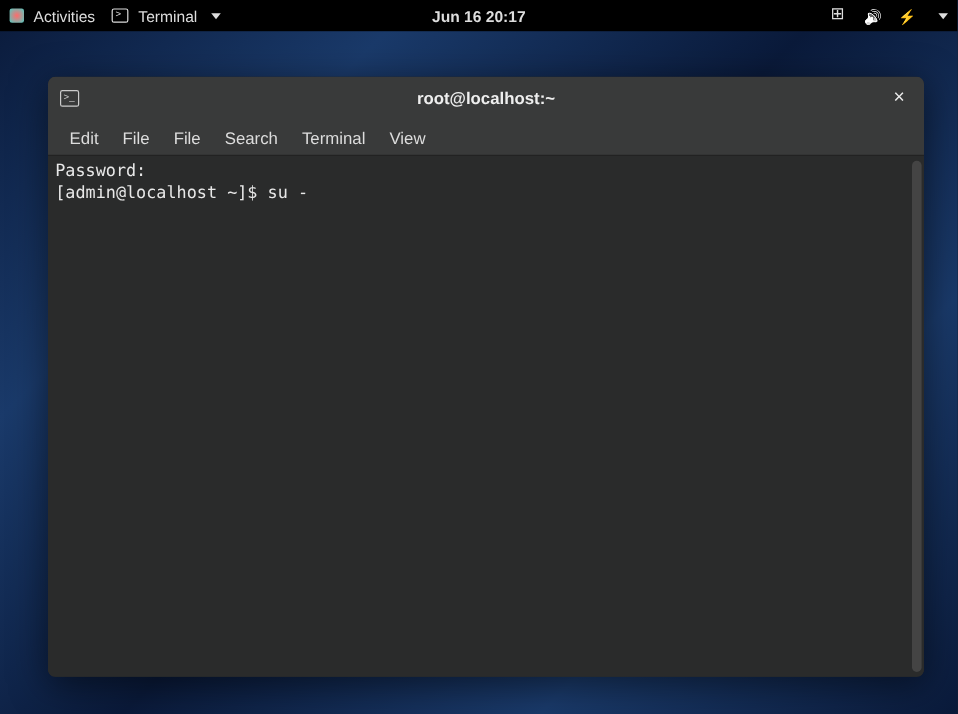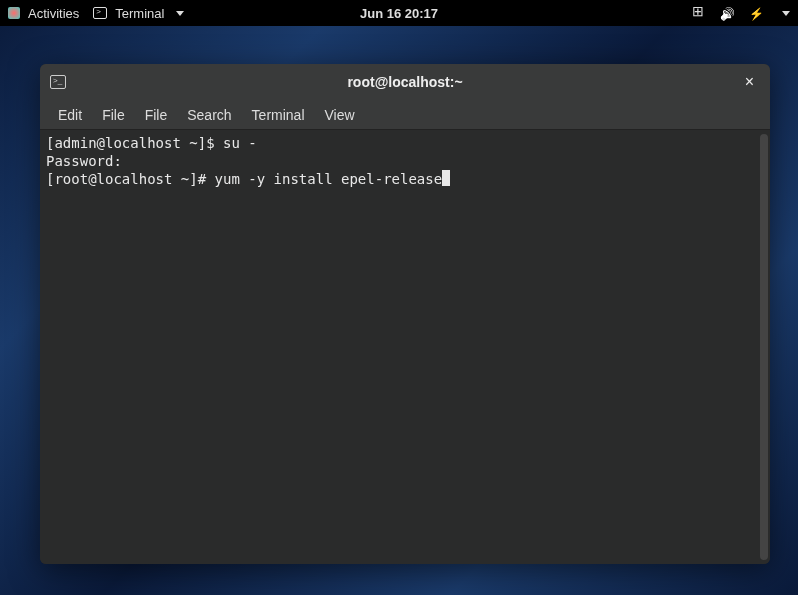--- a/index.html
+++ b/index.html
@@ -211,7 +211,7 @@
     <span>Terminal</span>
     <span>View</span>
   </div>
-  <div class="term-content"><span class="term-line"><span>[admin@localhost ~]$ </span><span>su -</span></span><span class="term-line">Password:</span><span class="term-line"><span>[root@localhost ~]# </span><span>yum -y install epel-release</span><span class="cursor-block"></span></span></div>
+  <div class="term-content"><span class="term-line">Password:</span><span class="term-line"><span>[admin@localhost ~]$ </span><span>su -</span></span><span class="term-line"><span>[root@localhost ~]# </span><span>yum -y install epel-release</span><span class="cursor-block"></span></span></div>
   <div class="scrollbar"></div>
 </div>
 

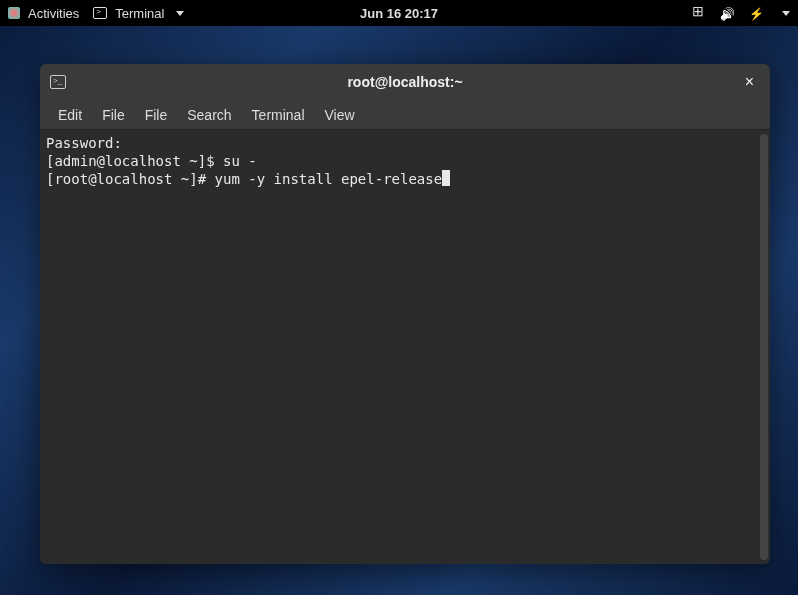--- a/index.html
+++ b/index.html
@@ -211,7 +211,7 @@
     <span>Terminal</span>
     <span>View</span>
   </div>
-  <div class="term-content"><span class="term-line">Password:</span><span class="term-line"><span>[admin@localhost ~]$ </span><span>su -</span></span><span class="term-line"><span>[root@localhost ~]# </span><span>yum -y install epel-release</span><span class="cursor-block"></span></span></div>
+  <div class="term-content"><span class="term-line">Password:</span><span class="term-line"><span>[admin@localhost ~]$ </span><span>su -</span></span></div>
   <div class="scrollbar"></div>
 </div>
 

